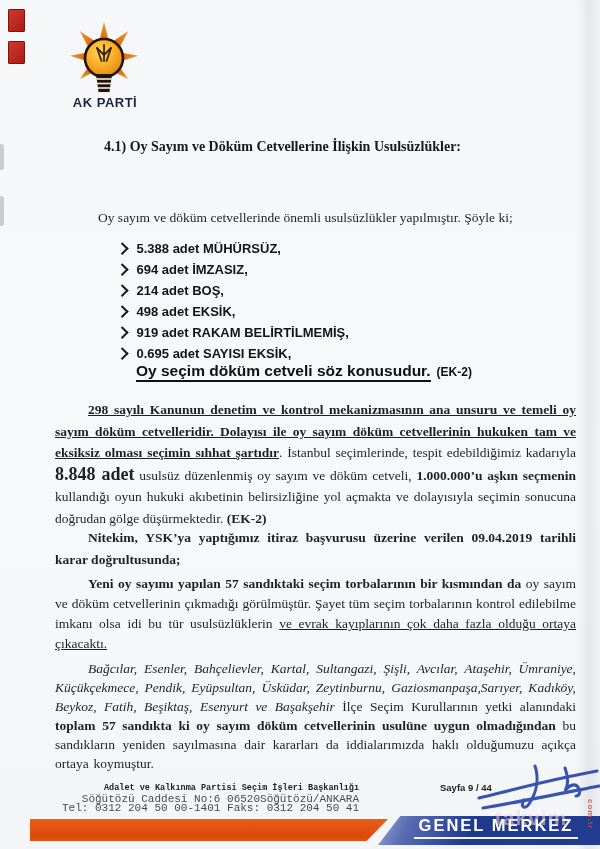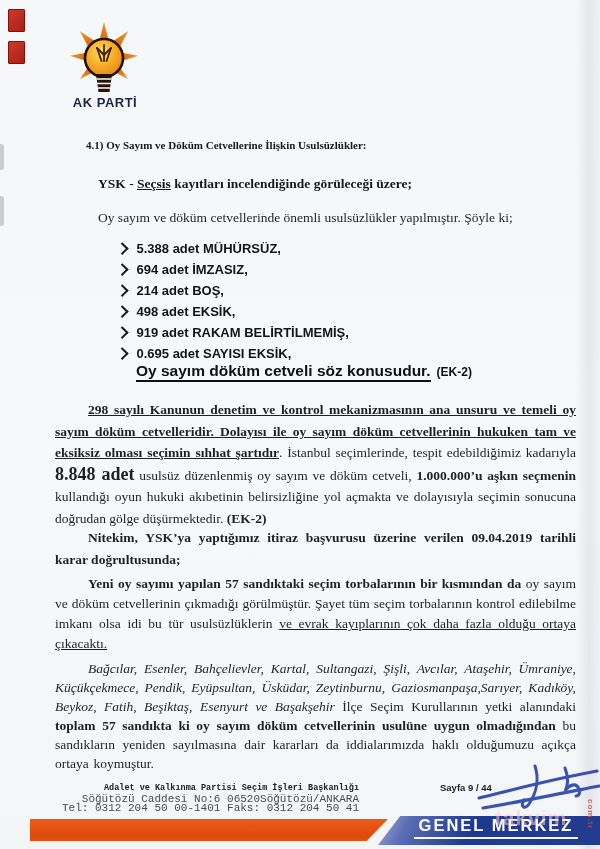--- a/index.html
+++ b/index.html
@@ -23,7 +23,7 @@
     font-family:"Liberation Sans",sans-serif;font-weight:bold;font-size:13px;
     letter-spacing:.5px;color:#1c2544;}
   
-  .h1{left:86px;top:139px;font-size:11px;font-weight:bold;color:#17181c;}
+  .h1{left:104px;top:139px;font-size:14px;font-weight:bold;color:#17181c;}
   .h2{left:98px;top:176px;font-size:13.5px;font-weight:bold;color:#17181c;}
   .u{text-decoration:underline;}
   .b{font-weight:bold;}

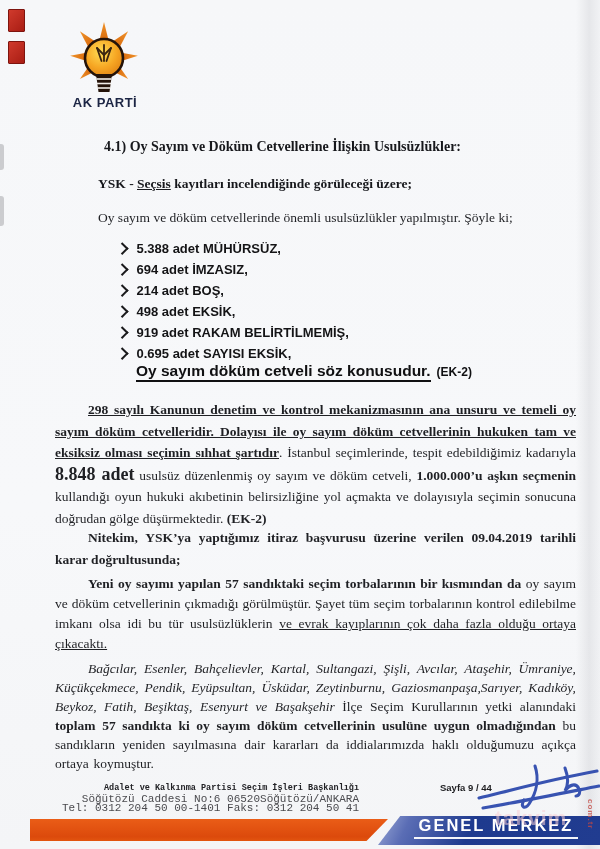--- a/index.html
+++ b/index.html
@@ -118,9 +118,6 @@
   <div class="abs logo-text">AK PARTİ</div>
 
   <div class="abs h1">4.1) Oy Sayım ve Döküm Cetvellerine İlişkin Usulsüzlükler:</div>
-  <div class="abs h2">
-    <span>YSK - </span><span class="u">Seçsis</span><span> kayıtları incelendiğinde görüleceği üzere;</span>
-  </div>
   <div class="abs intro">Oy sayım ve döküm cetvellerinde önemli usulsüzlükler yapılmıştır. Şöyle ki;</div>
 
   <div class="abs bullets">

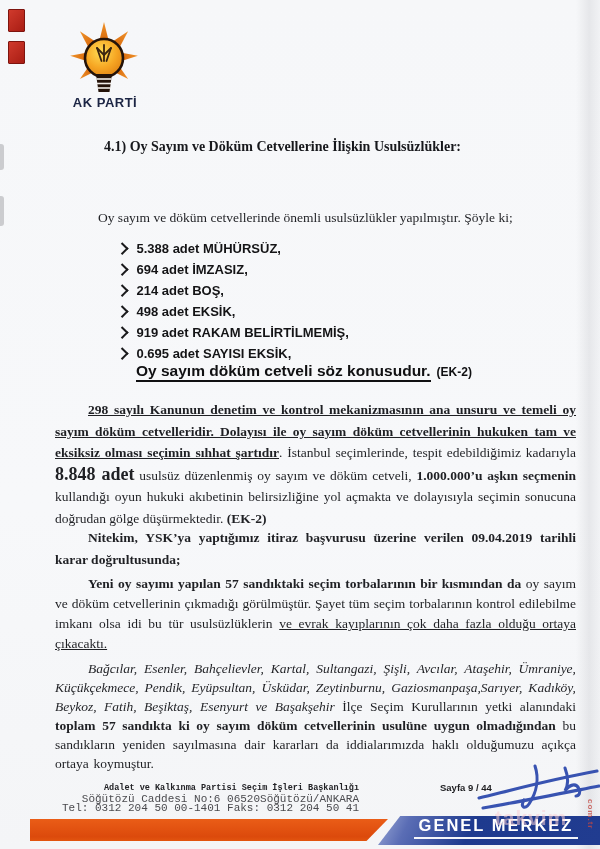--- a/index.html
+++ b/index.html
@@ -148,7 +148,7 @@
   </div>
 
   <div class="abs conclusion">
-    <span class="conc-main">Oy sayım döküm cetveli söz konusudur.</span><span class="conc-ref">(EK-2)</span>
+    <span class="conc-main">Oy seçim döküm cetveli söz konusudur.</span><span class="conc-ref">(EK-2)</span>
   </div>
 
   <div class="abs para p298">

